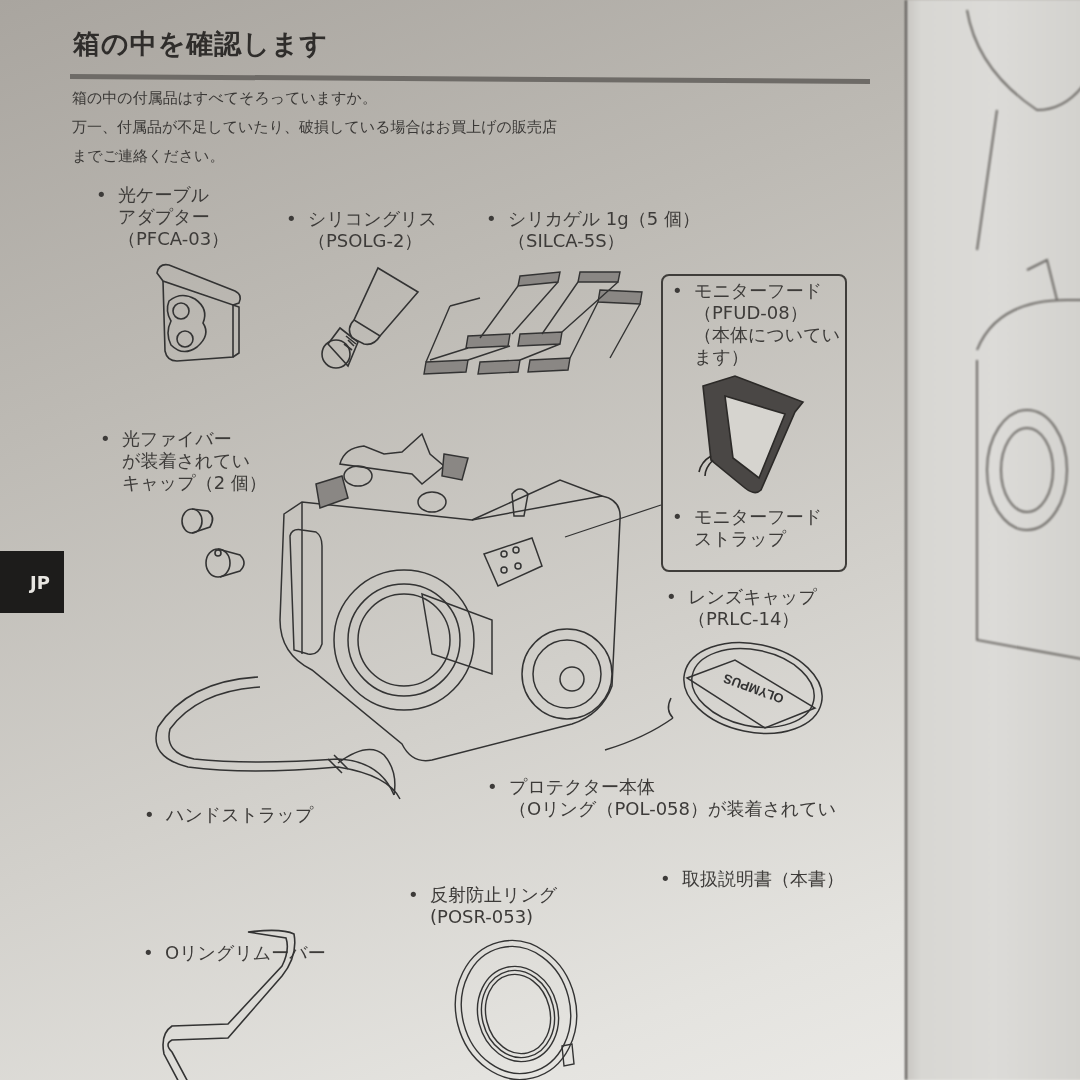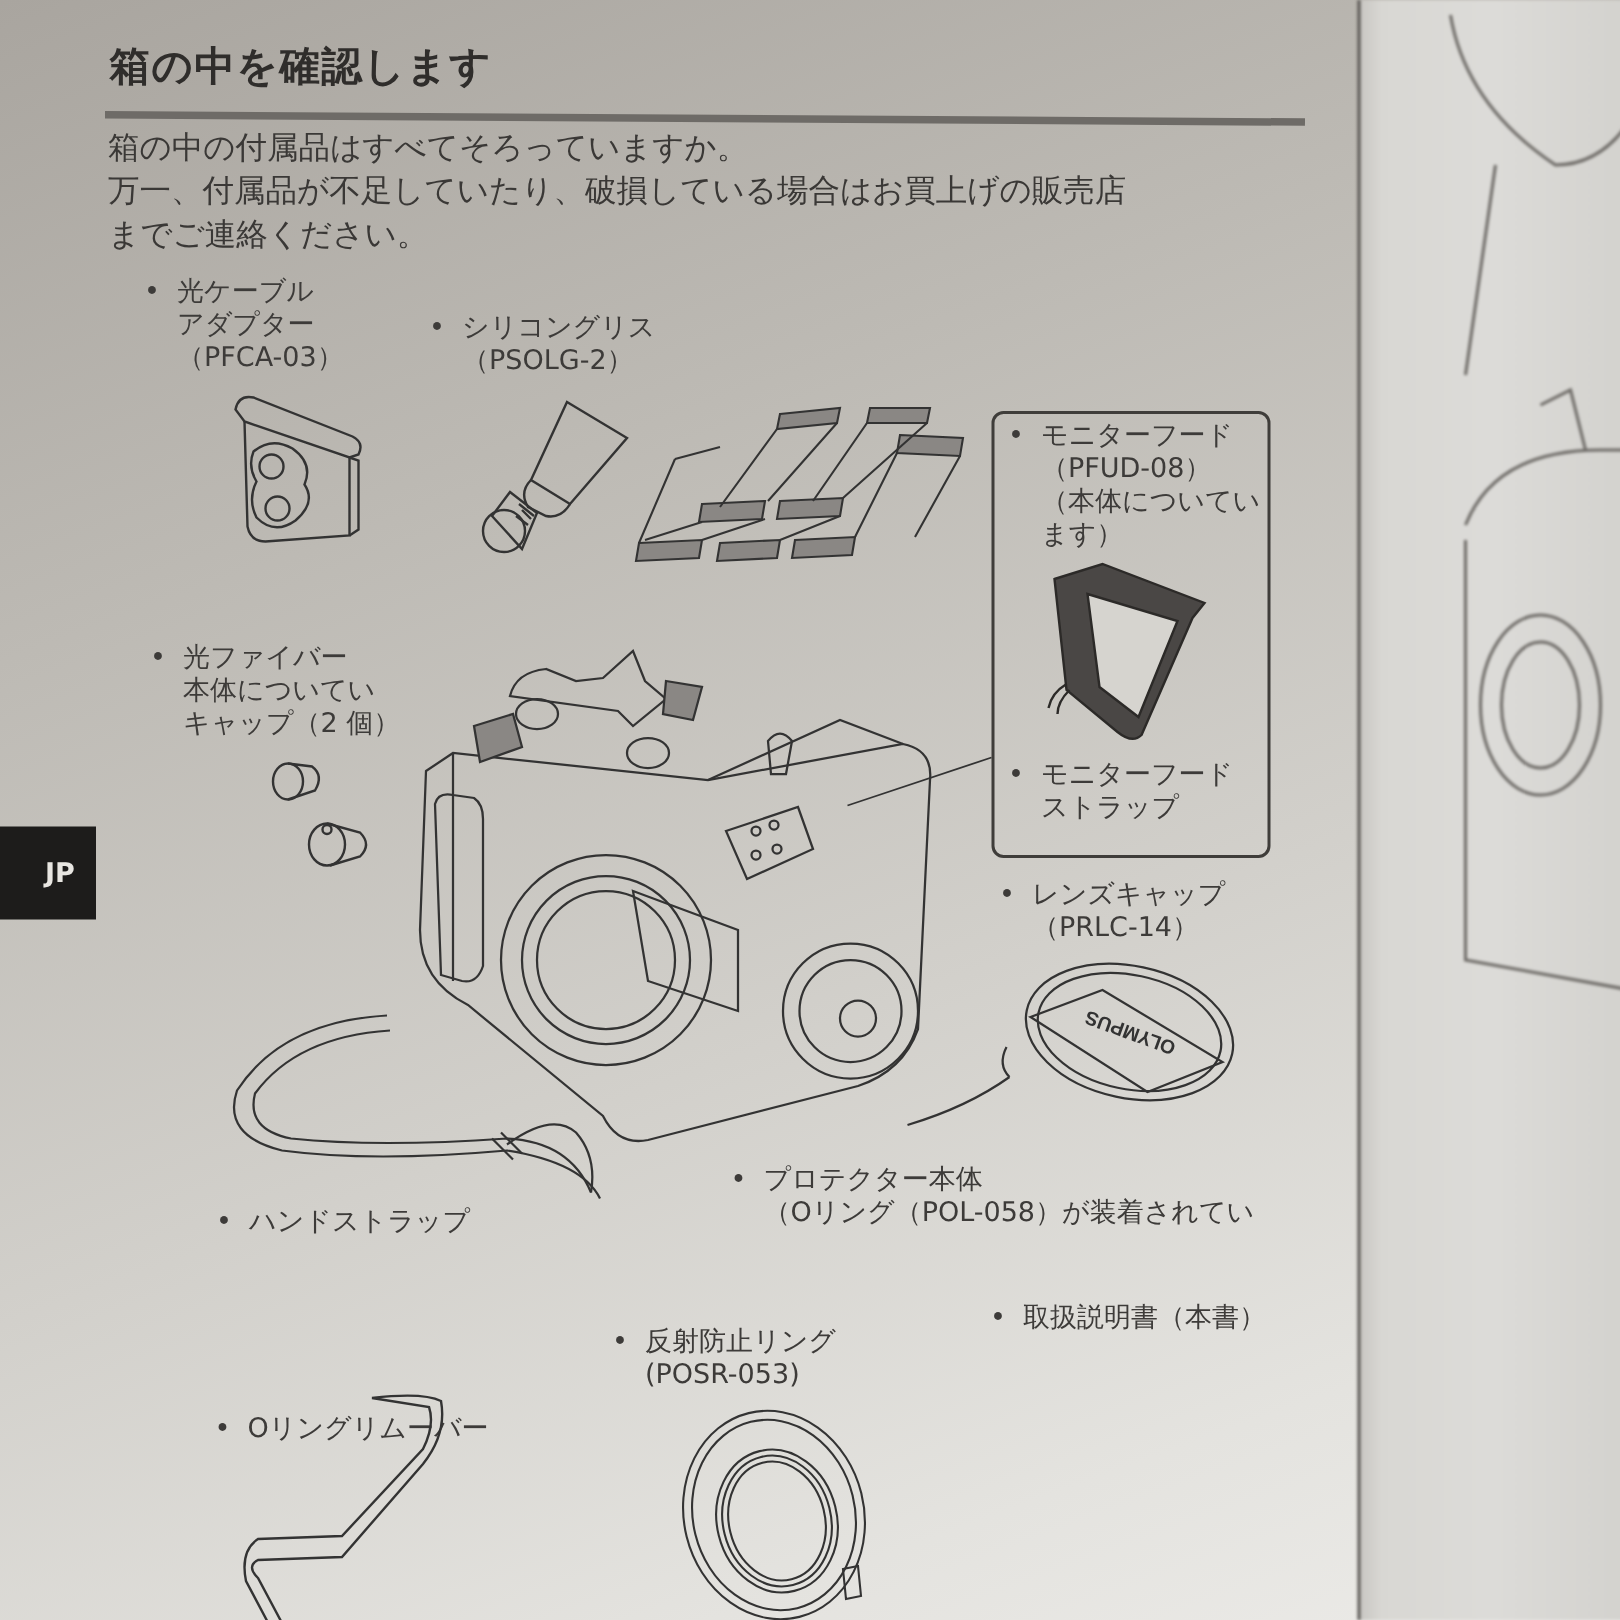--- a/index.html
+++ b/index.html
@@ -29,7 +29,7 @@
     }
     .intro {
       position: absolute; left: 72px; top: 68px; width: 810px;
-      font-size: 21px; line-height: 29px; color: #3a3836;
+      font-size: 15px; line-height: 29px; color: #3a3836;
     }
     .intro p { margin: 0; }
     .label {

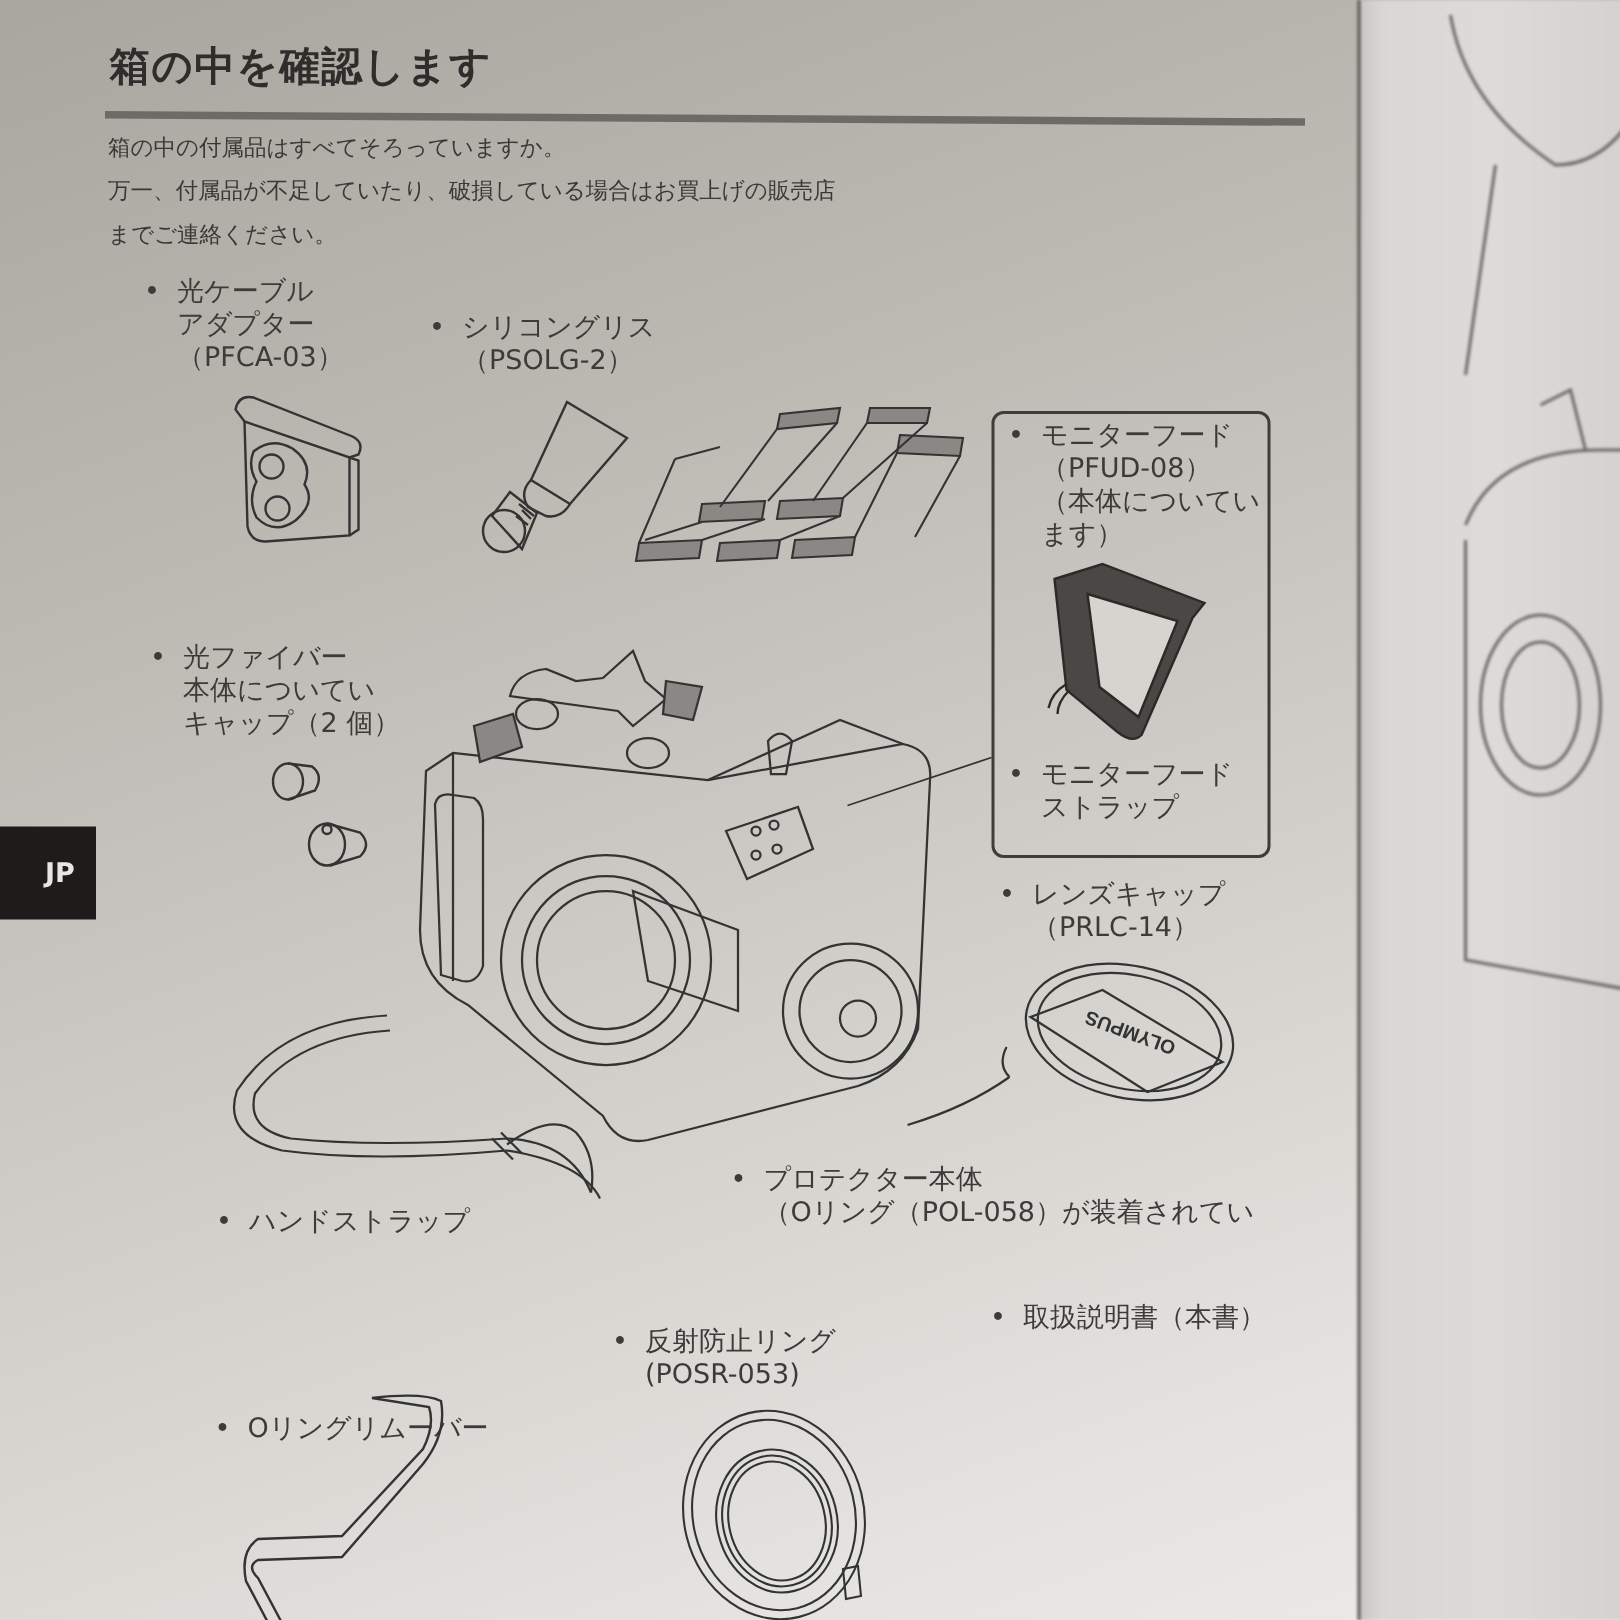--- a/index.html
+++ b/index.html
@@ -92,6 +92,10 @@
     <path d="M28 70 L38 78 M30 74 L36 80 M26 78 L34 84"></path>
   </svg>
 
+  <div class="label" style="left:486px; top:192px;">
+    <span class="bullet">•</span><span>シリカゲル 1g（5 個）</span>
+    <span class="indent">（SILCA-5S）</span>
+  </div>
   <svg class="ill" style="left:420px;top:252px" width="225" height="110" viewBox="0 0 225 110" fill="none" stroke="#333" stroke-width="1.4">
     <g fill="#8a8784">
       <path d="M100 8 L140 4 L138 14 L98 18 Z"></path>

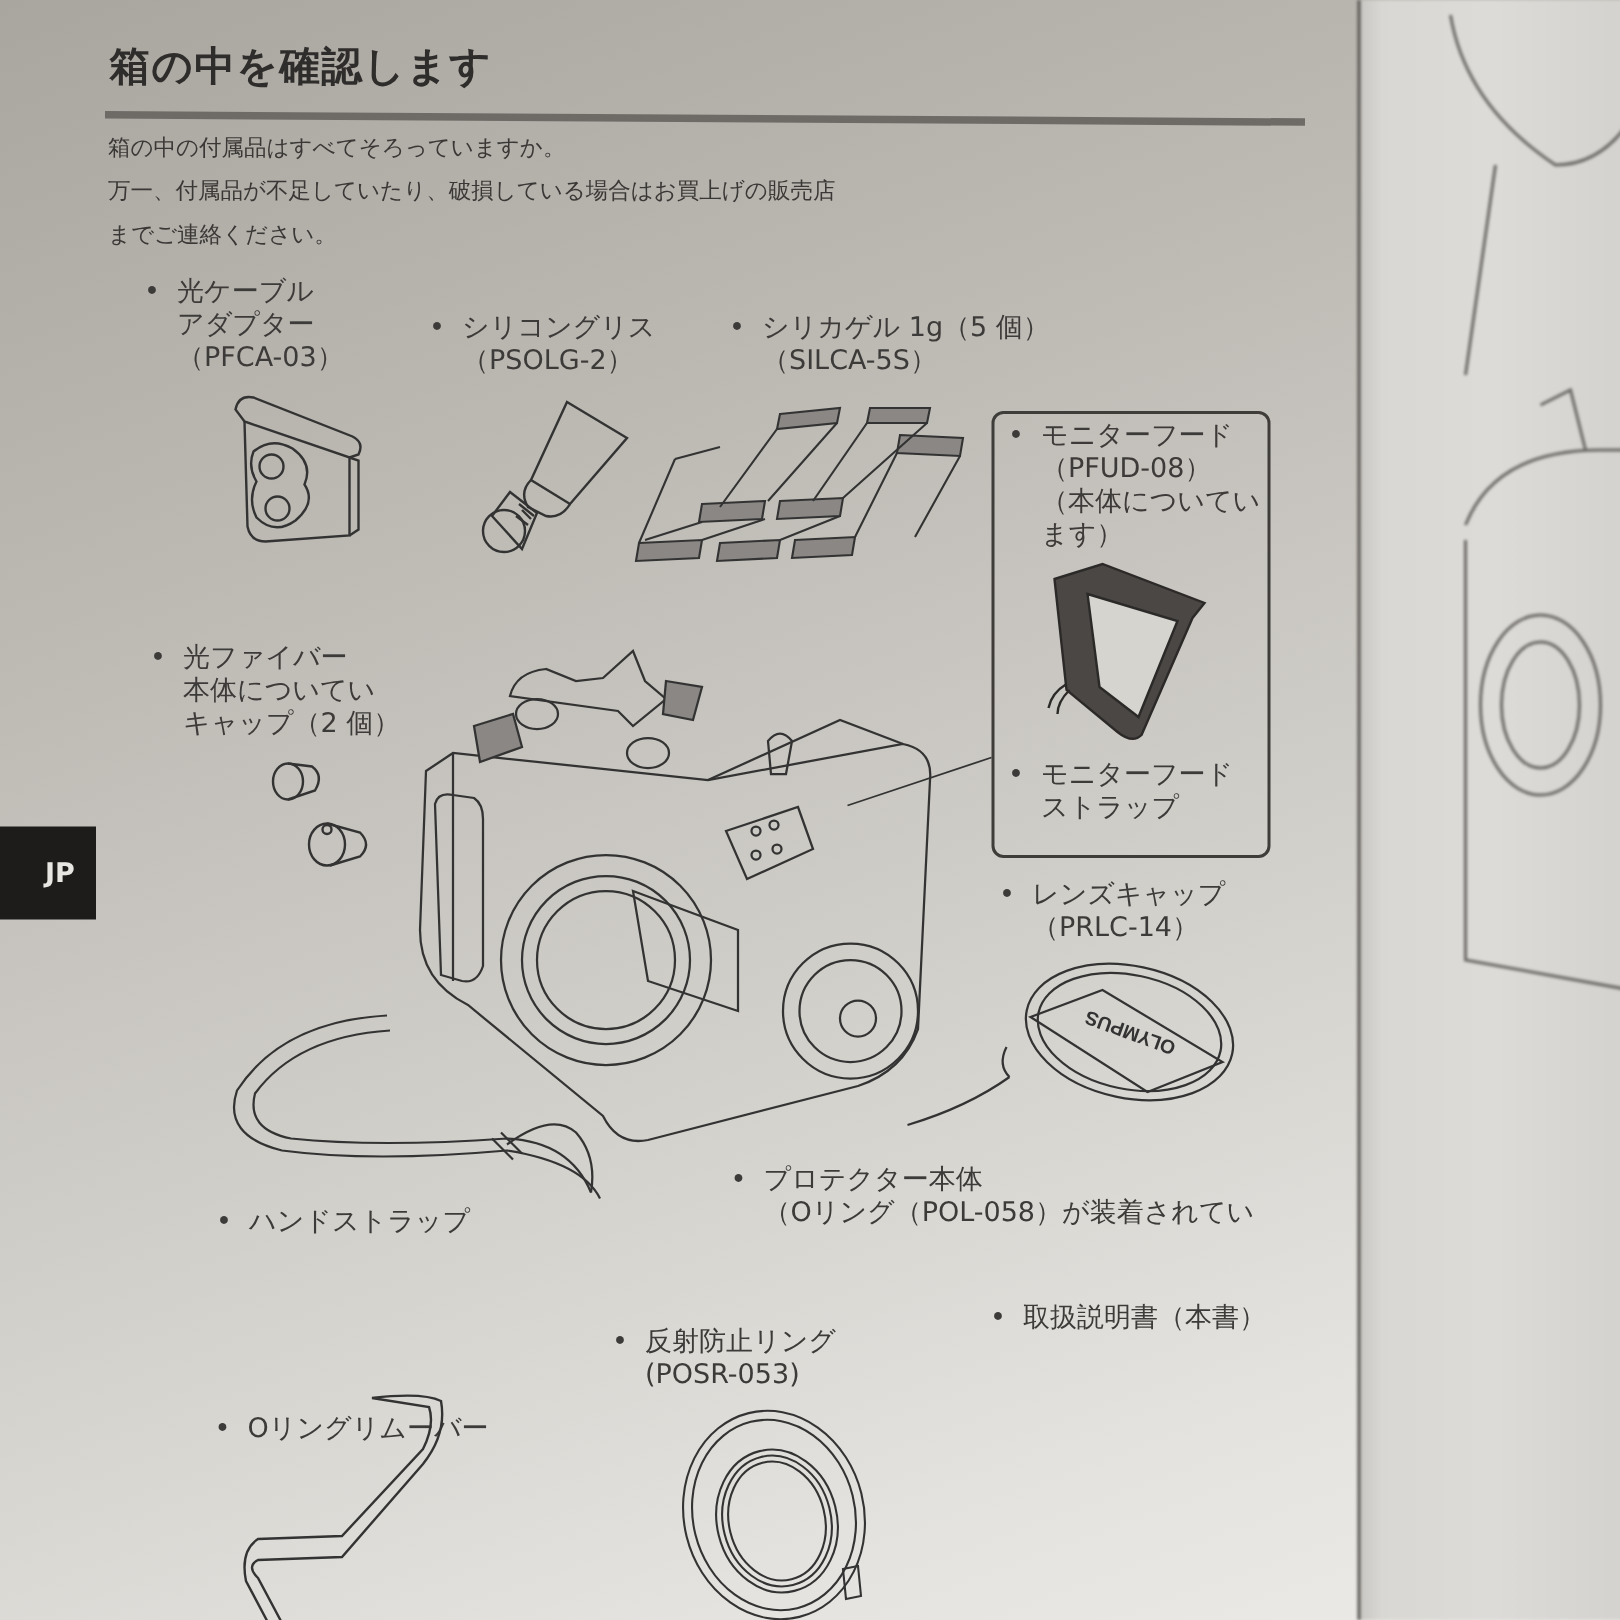--- a/index.html
+++ b/index.html
@@ -131,7 +131,7 @@
 
   <div class="label" style="left:100px; top:412px;">
     <span class="bullet">•</span><span>光ファイバー</span>
-    <span class="indent">本体についてい</span>
+    <span class="indent">が装着されてい</span>
     <span class="indent">キャップ（2 個）</span>
   </div>
   <svg class="ill" style="left:178px;top:485px" width="75" height="90" viewBox="0 0 75 90" fill="none" stroke="#333" stroke-width="1.6">

